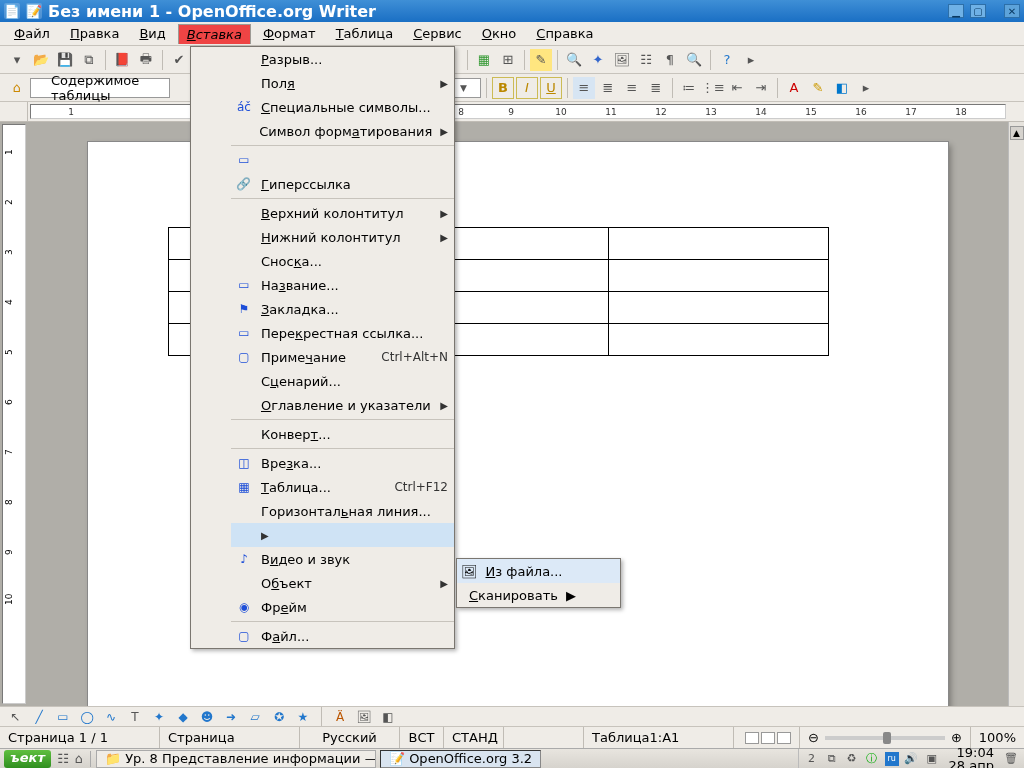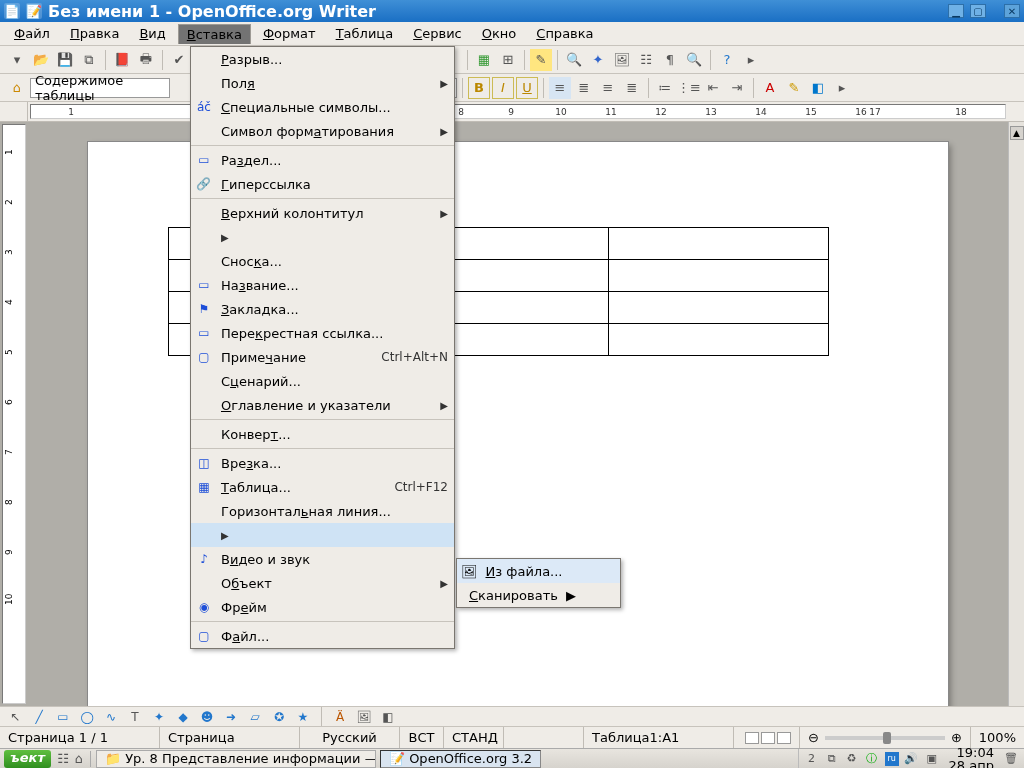--- a/index.html
+++ b/index.html
@@ -11,7 +11,7 @@
 .winbtn.close { background:#5da3da; margin-left:12px;}
 .menubar { height:24px; background:#efece7; display:flex; align-items:center; padding:0 6px; gap:4px; border-bottom:1px solid #c7c3bc;}
 .menubar-item { padding:2px 8px; cursor:pointer;}
-.menubar-item.active{ background:#737373; border:1px solid #9d9a94; border-bottom:none;}
+.menubar-item.active{ background:#ef4444; border:1px solid #9d9a94; border-bottom:none;font-style:italic;}
 .menubar-item u{ text-decoration:underline;}
 .toolbar { height:28px; background:#efece7; display:flex; align-items:center; padding:0 6px; gap:2px; border-bottom:1px solid #c7c3bc;}
 .tbtn { width:22px; height:22px; display:inline-flex; align-items:center; justify-content:center; border:1px solid transparent; cursor:pointer; color:#555; font-size:13px;}

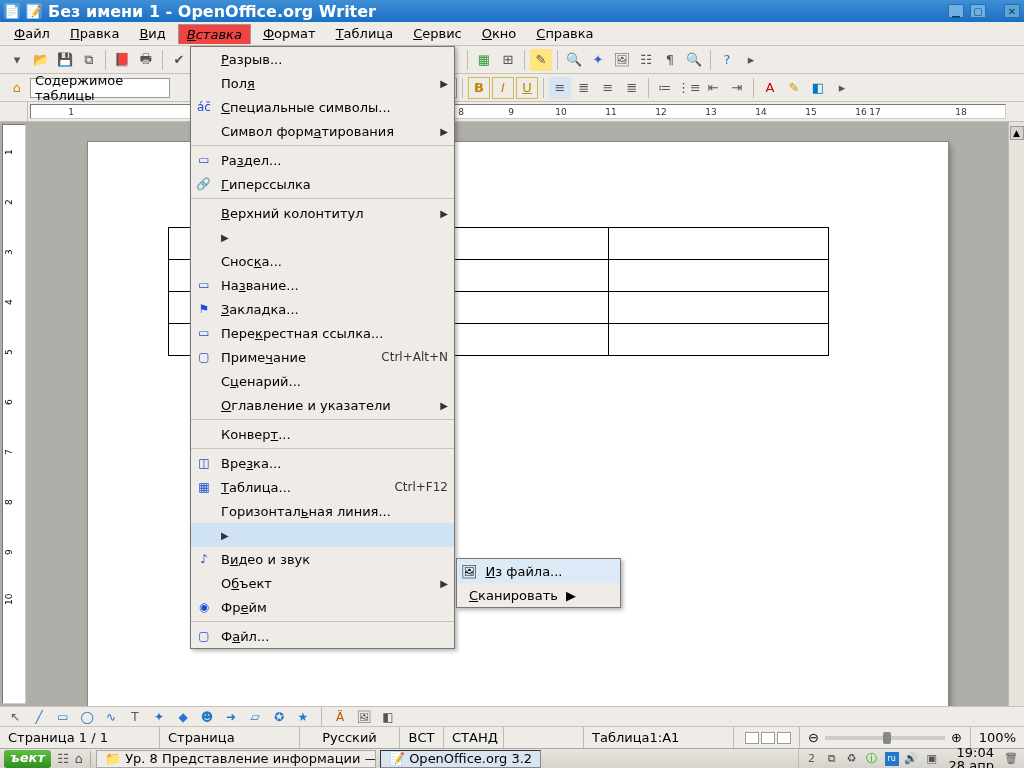--- a/index.html
+++ b/index.html
@@ -32,7 +32,7 @@
 .vscrollbar{ width:16px; background:#e6e3dd; border-left:1px solid #bbb; display:flex; flex-direction:column; align-items:center; padding-top:4px; cursor:pointer;}
 .vscrollbar .arrow{ width:14px;height:14px; background:#d6d3ce; border:1px solid #999; font-size:9px; display:flex; align-items:center; justify-content:center;}
 
-.dropdown { position:absolute; top:46px; left:190px; width:265px; background:#efece7; border:1px solid #7a7670; box-shadow:2px 2px 4px rgba(0,0,0,.3); z-index:50;}
+.dropdown { position:absolute; top:46px; left:190px; width:265px; background:#efece7; border:1px solid #7a7670; box-shadow:2px 2px 4px rgba(0,0,0,.3); z-index:50;padding-left:40px;}
 .dropdown .mrow{ height:24px; display:flex; align-items:center; padding:0 6px 0 4px; cursor:pointer; gap:8px;}
 .dropdown .mrow:hover,.dropdown .mrow.hover{ background:#cfe3f5;}
 .dropdown .micon{ width:18px; height:18px; display:inline-flex; align-items:center; justify-content:center; font-size:12px; color:#1d4ed8;}

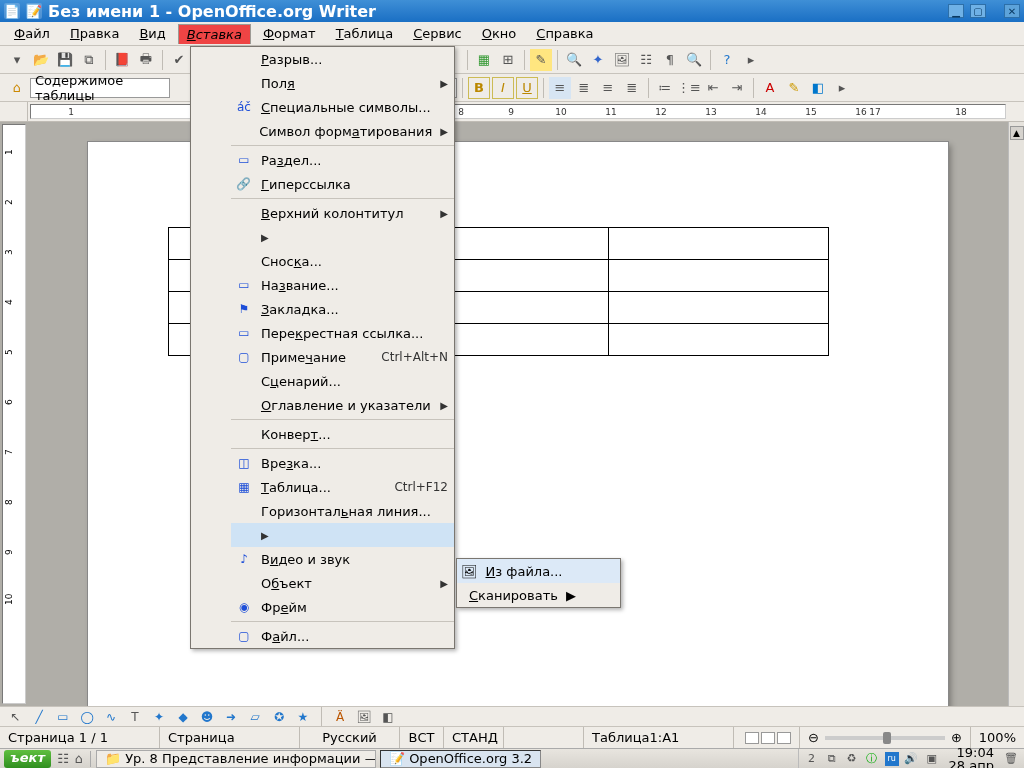--- a/index.html
+++ b/index.html
@@ -16,7 +16,7 @@
 .toolbar { height:28px; background:#efece7; display:flex; align-items:center; padding:0 6px; gap:2px; border-bottom:1px solid #c7c3bc;}
 .tbtn { width:22px; height:22px; display:inline-flex; align-items:center; justify-content:center; border:1px solid transparent; cursor:pointer; color:#555; font-size:13px;}
 .tbsep{ width:1px; height:20px; background:#c0bcb5; margin:0 3px;}
-.tdrop{ height:20px; border:1px solid #999; background:#fff; display:flex; align-items:center; padding:0 4px; font-size:12px; gap:4px; cursor:pointer;}
+.tdrop{ height:20px; border:1px solid #999; background:#fff; display:flex; align-items:center; padding:0 20px; font-size:12px; gap:4px; cursor:pointer;}
 .tdrop .caret{font-size:9px; color:#555;}
 .ruler-area{ height:20px; background:#efece7; display:flex; border-bottom:1px solid #c0bcb5;}
 .ruler-corner{ width:28px; border-right:1px solid #c0bcb5;}

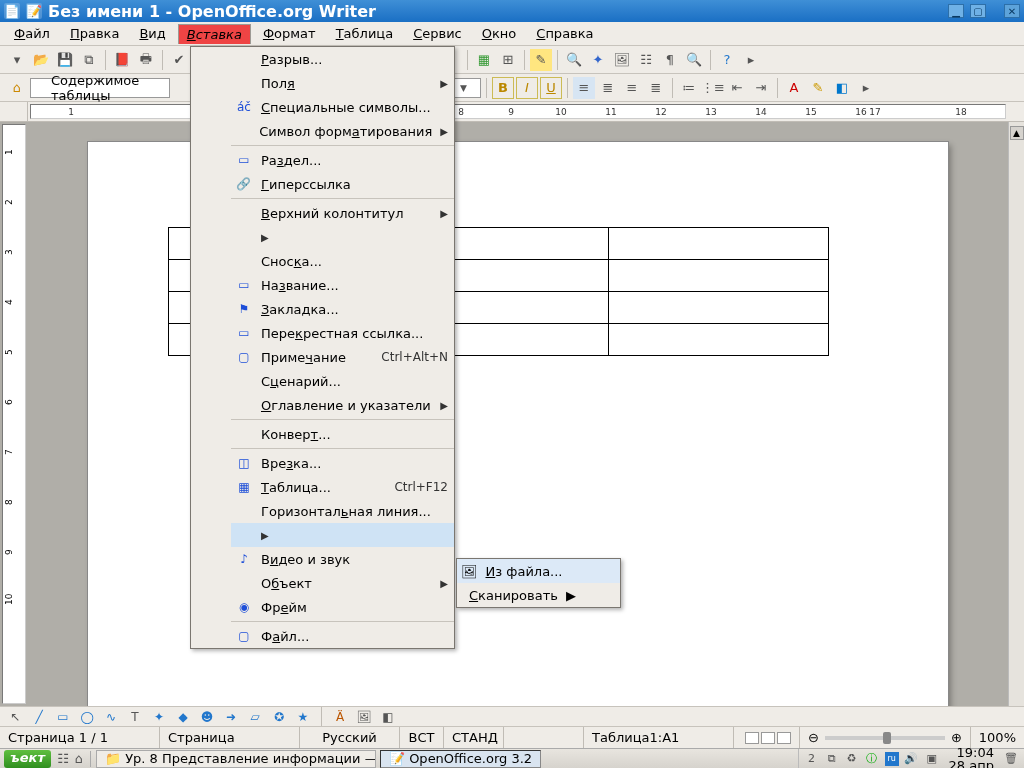--- a/index.html
+++ b/index.html
@@ -158,7 +158,7 @@
       <span class="lbl" style="left: 730px;">14</span>
       <span class="lbl" style="left: 780px;">15</span>
       <span class="lbl" style="left: 830px;">16</span>
-      <span class="lbl" style="left: 844px;">17</span>
+      <span class="lbl" style="left: 880px;">17</span>
       <span class="lbl" style="left: 930px;">18</span>
       <span class="lbl" style="left: 970px; margin-top: 10px;">19</span>
     </div>

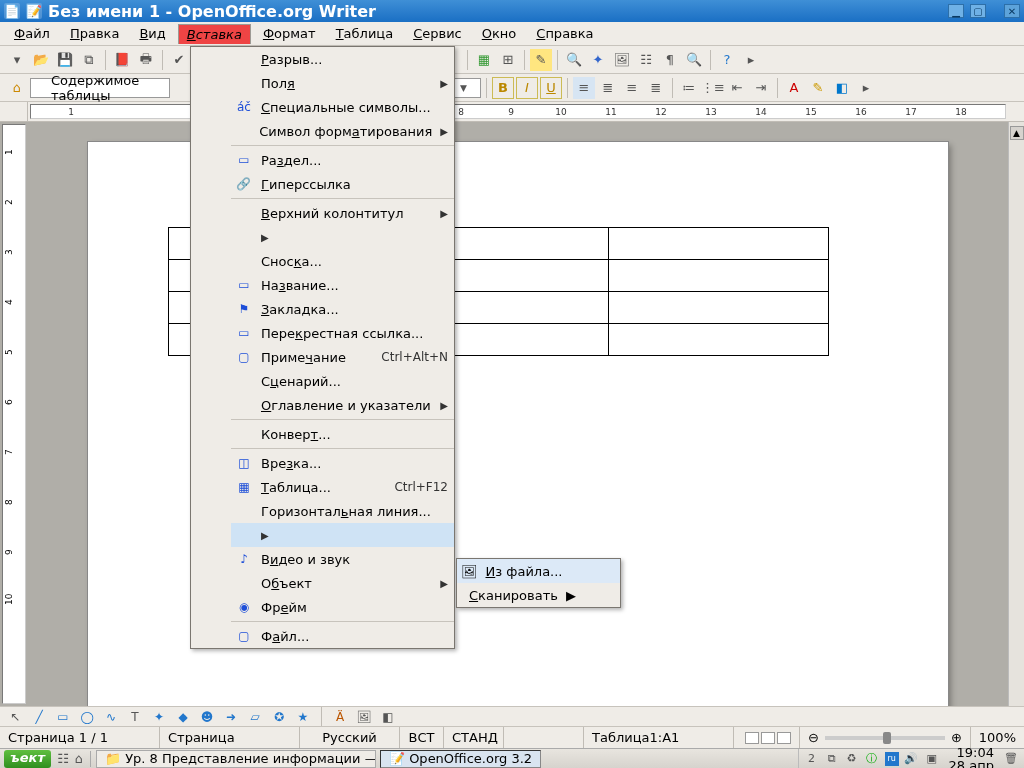--- a/index.html
+++ b/index.html
@@ -232,7 +232,6 @@
     <div class="msep"></div>
     <div class="mrow">
       <span class="micon">▭</span>
-      <span class="mlabel">Ра<u>з</u>дел...</span>
     </div>
     <div class="mrow">
       <span class="micon">🔗</span>

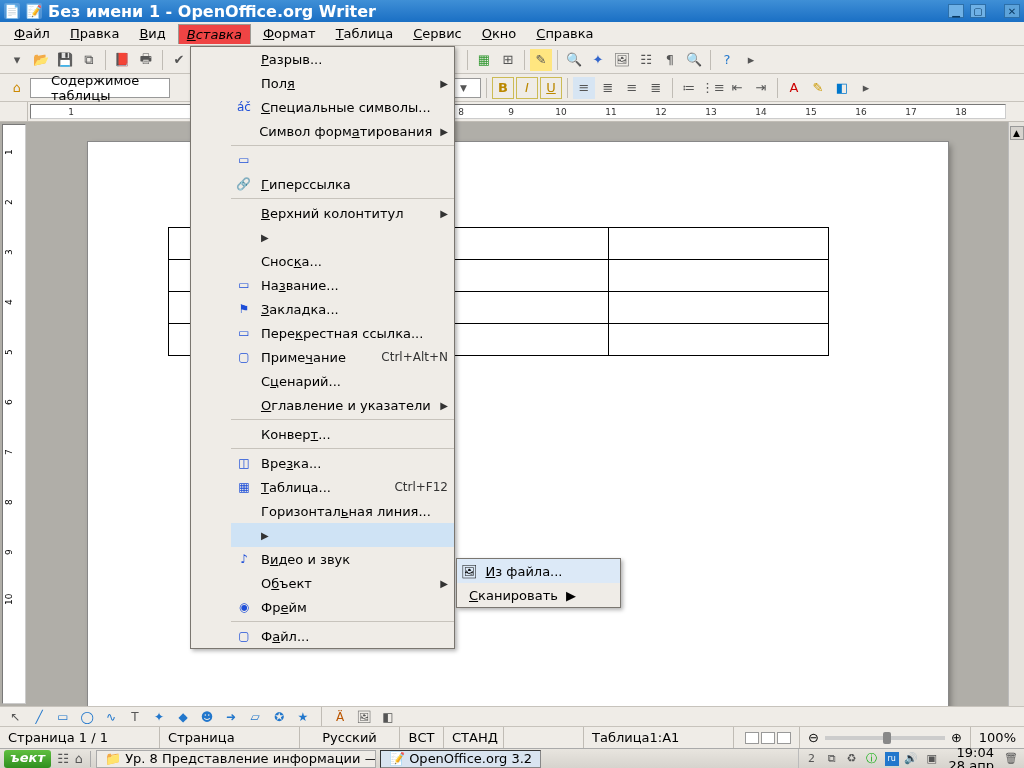--- a/index.html
+++ b/index.html
@@ -245,6 +245,7 @@
     </div>
     <div class="mrow">
       <span class="micon"></span>
+      <span class="mlabel"><u>Н</u>ижний колонтитул</span>
       <span class="marrow">▶</span>
     </div>
     <div class="mrow">

